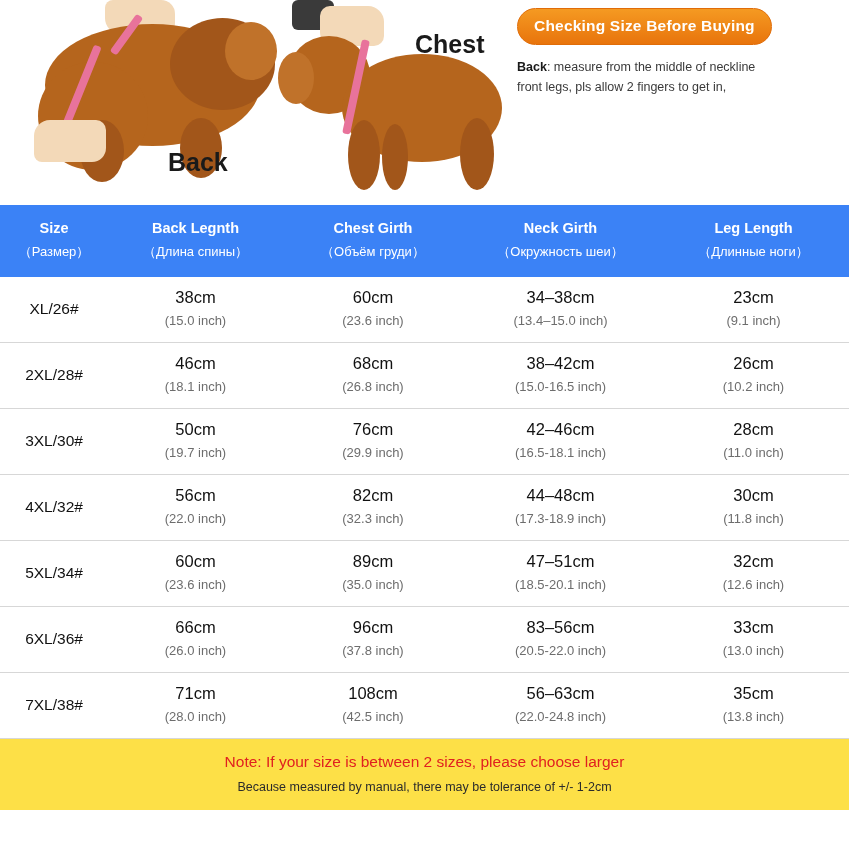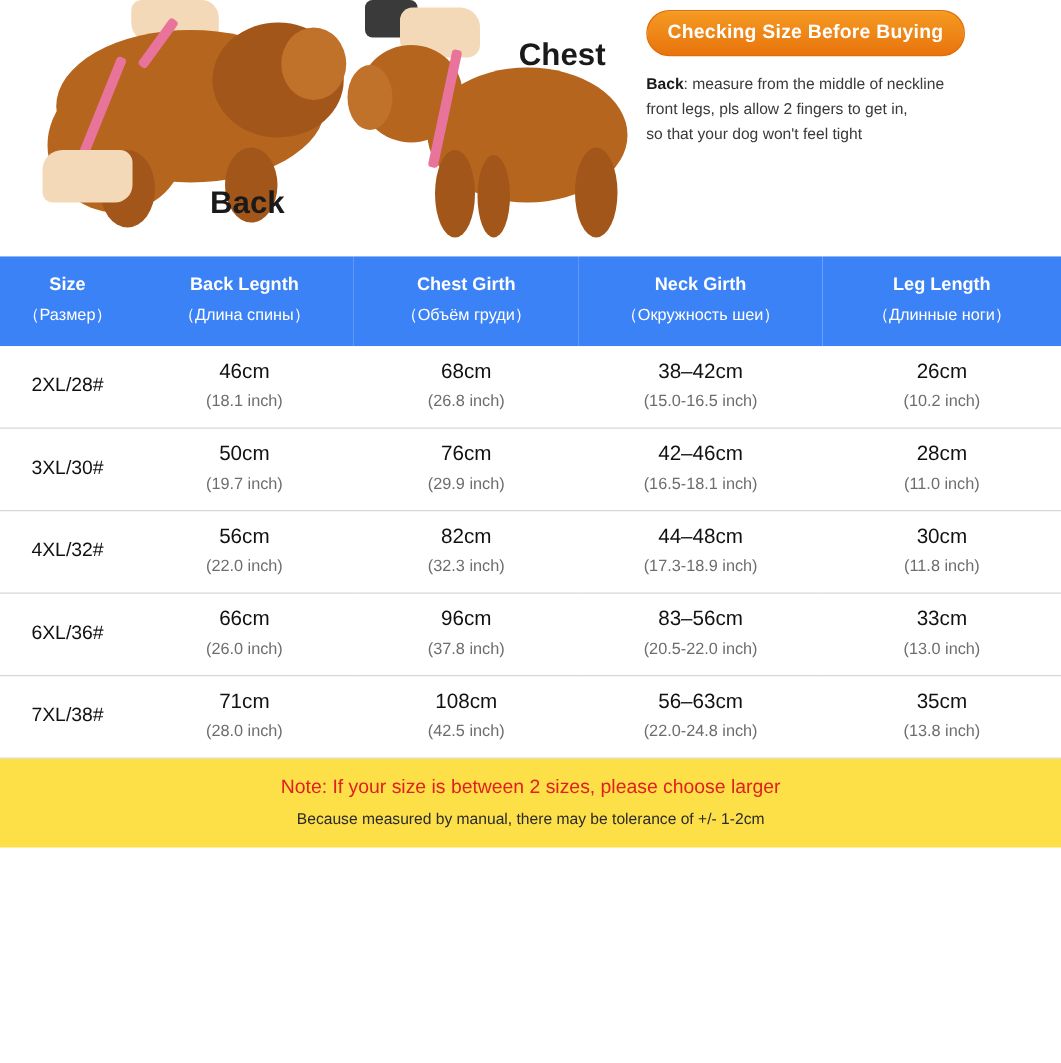--- a/index.html
+++ b/index.html
@@ -217,7 +217,6 @@
           <b>Back</b><span>: measure from the middle of neckline</span>
         </div>
         <div>front legs, pls allow 2 fingers to get in,</div>
-        <div>so that your dog won't feel tight</div>
       </div>
     </div>
   </div>

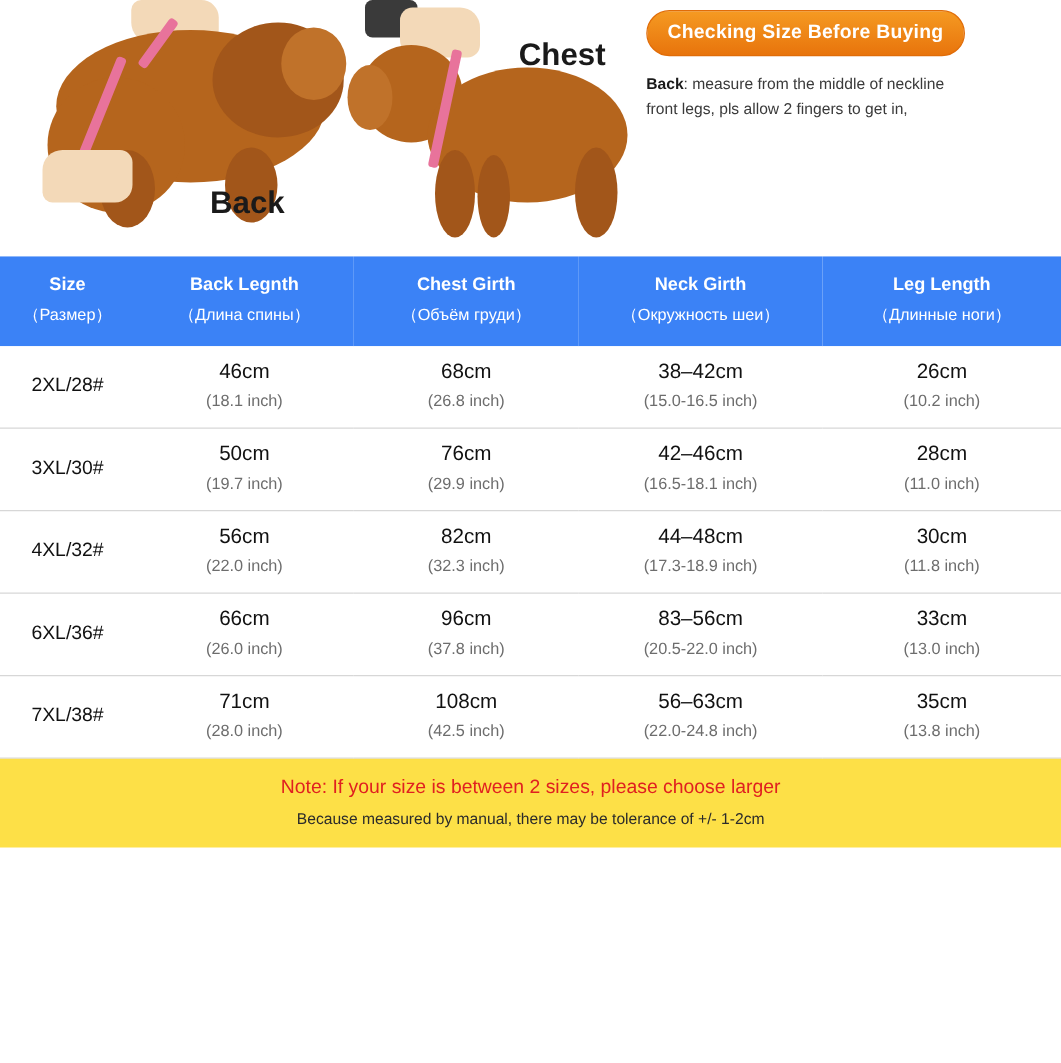--- a/index.html
+++ b/index.html
@@ -255,6 +255,25 @@
     </thead>
     <tbody>
 
+      <tr>
+        <td class="size-cell">XL/26#</td>
+        <td>
+          <span class="val-main">38cm</span>
+          <span class="val-inch">(15.0 inch)</span>
+        </td>
+        <td>
+          <span class="val-main">60cm</span>
+          <span class="val-inch">(23.6 inch)</span>
+        </td>
+        <td>
+          <span class="val-main">34–38cm</span>
+          <span class="val-inch">(13.4–15.0 inch)</span>
+        </td>
+        <td>
+          <span class="val-main">23cm</span>
+          <span class="val-inch">(9.1 inch)</span>
+        </td>
+      </tr>
 
       <tr>
         <td class="size-cell">2XL/28#</td>

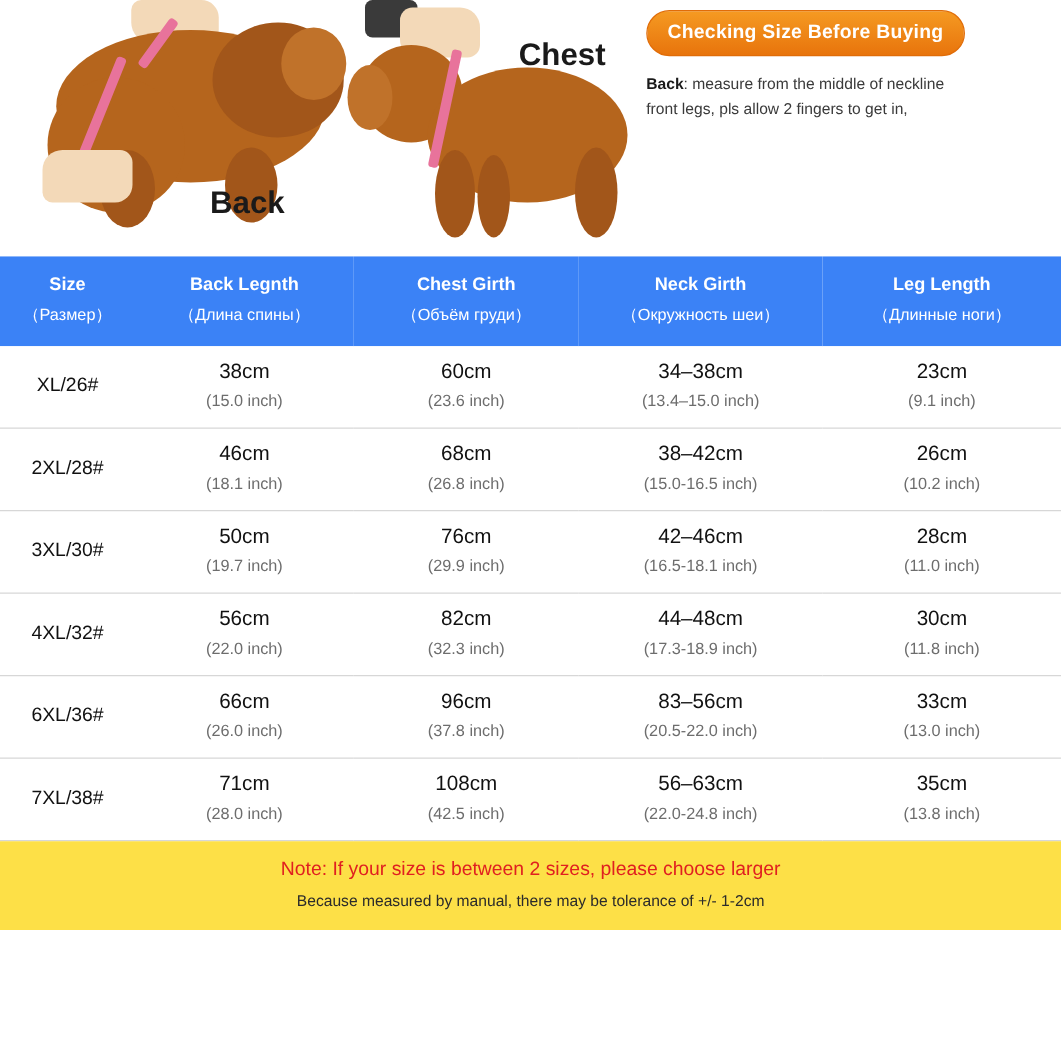--- a/index.html
+++ b/index.html
@@ -335,6 +335,25 @@
         </td>
       </tr>
 
+      <tr>
+        <td class="size-cell">5XL/34#</td>
+        <td>
+          <span class="val-main">60cm</span>
+          <span class="val-inch">(23.6 inch)</span>
+        </td>
+        <td>
+          <span class="val-main">89cm</span>
+          <span class="val-inch">(35.0 inch)</span>
+        </td>
+        <td>
+          <span class="val-main">47–51cm</span>
+          <span class="val-inch">(18.5-20.1 inch)</span>
+        </td>
+        <td>
+          <span class="val-main">32cm</span>
+          <span class="val-inch">(12.6 inch)</span>
+        </td>
+      </tr>
 
       <tr>
         <td class="size-cell">6XL/36#</td>

